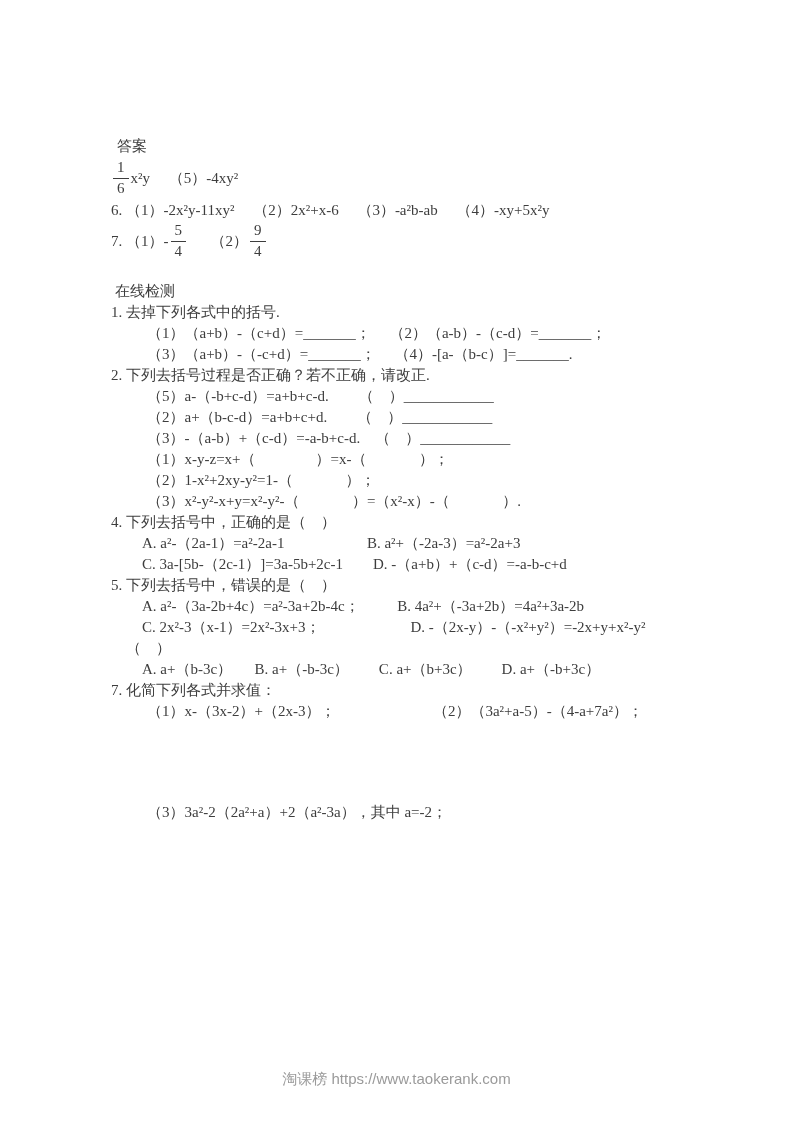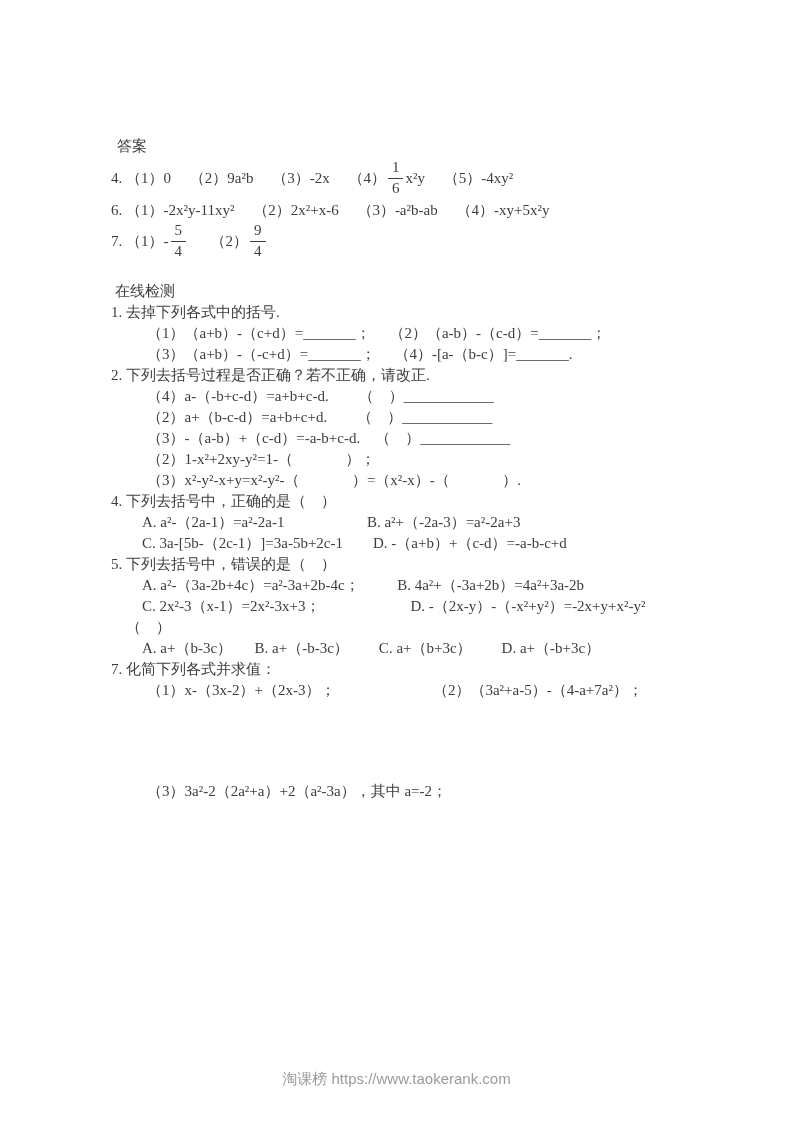--- a/index.html
+++ b/index.html
@@ -71,7 +71,6 @@
     <div class="ans-title">答案</div>
 
     <div class="frac-row row4">
-      <span>4. （1）0     （2）9a²b     （3）-2x     （4）</span>
       <span class="frac">
         <span class="num">1</span>
         <span class="den">6</span>

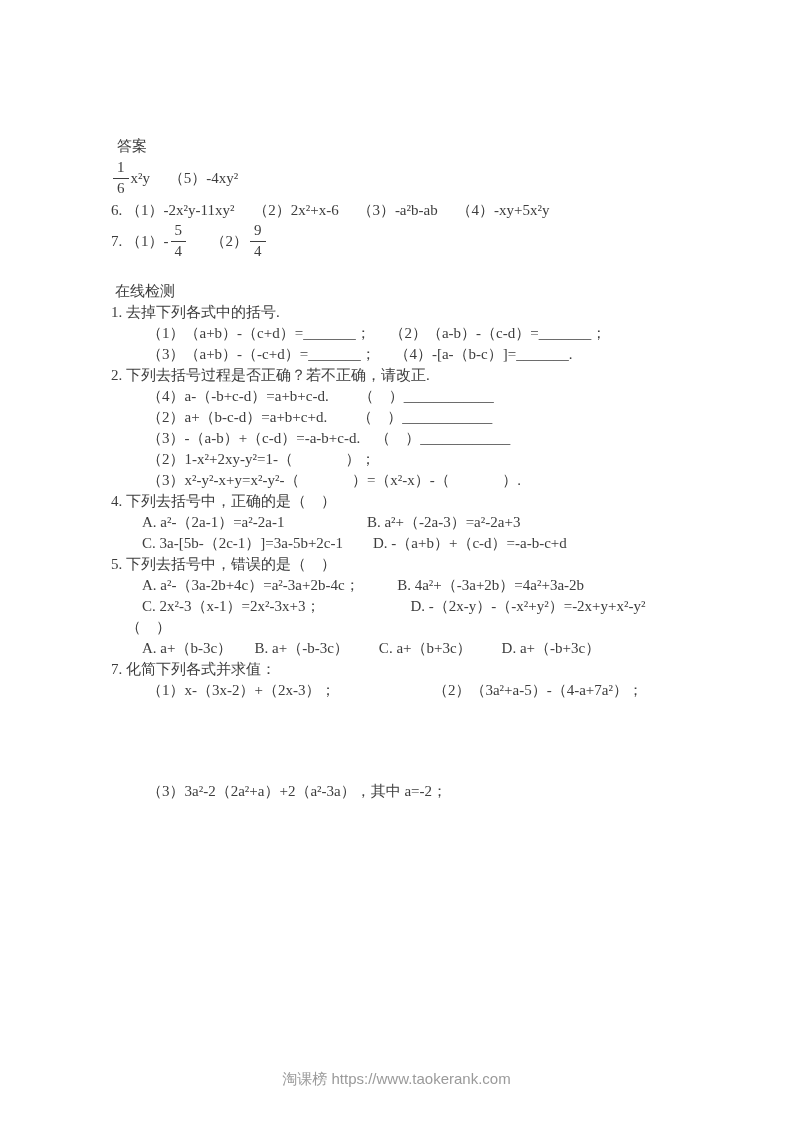--- a/index.html
+++ b/index.html
@@ -102,7 +102,7 @@
     <div class="line ind">（3）（a+b）-（-c+d）=_______；     （4）-[a-（b-c）]=_______.</div>
 
     <div class="line">2. 下列去括号过程是否正确？若不正确，请改正.</div>
-    <div class="line ind">（4）a-（-b+c-d）=a+b+c-d.        （　）____________</div>
+    <div class="line ind">（5）a-（-b+c-d）=a+b+c-d.        （　）____________</div>
     <div class="line ind">（2）a+（b-c-d）=a+b+c+d.        （　）____________</div>
     <div class="line ind">（3）-（a-b）+（c-d）=-a-b+c-d.　（　）____________</div>
 

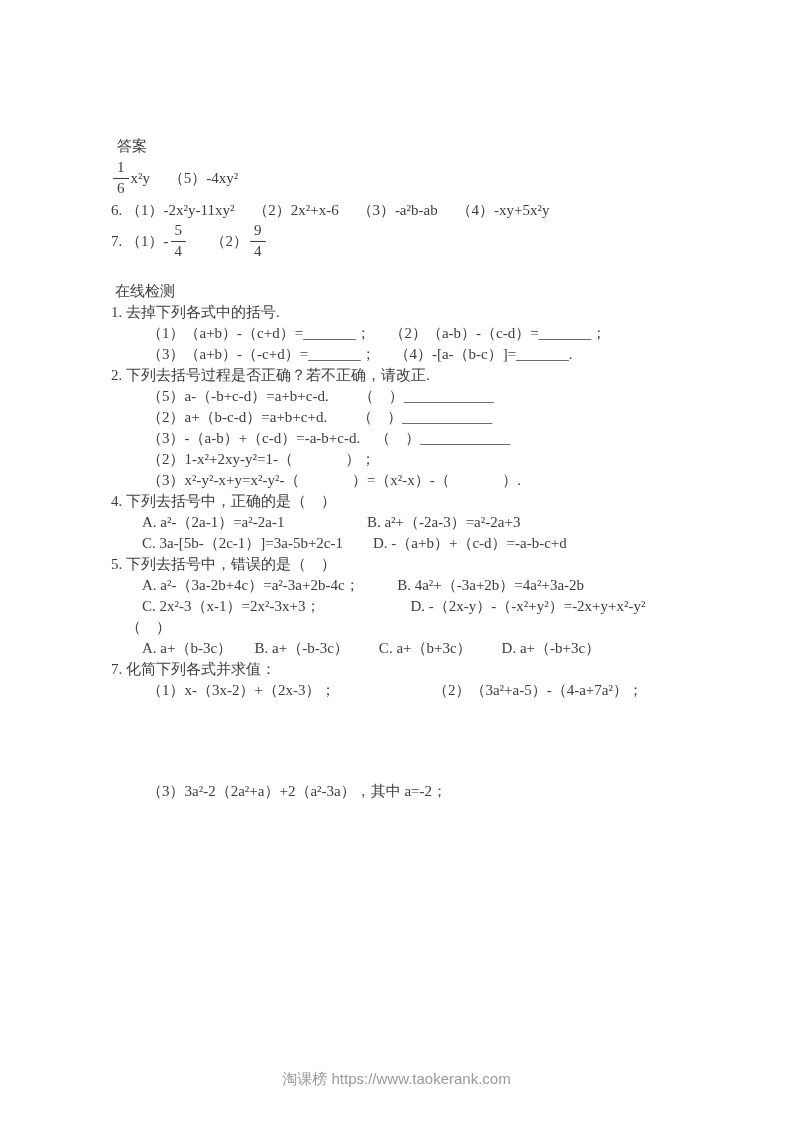--- a/index.html
+++ b/index.html
@@ -106,6 +106,7 @@
     <div class="line ind">（2）a+（b-c-d）=a+b+c+d.        （　）____________</div>
     <div class="line ind">（3）-（a-b）+（c-d）=-a-b+c-d.　（　）____________</div>
 
+    <div class="line ind">（1）x-y-z=x+（                ）=x-（              ）；</div>
     <div class="line ind">（2）1-x²+2xy-y²=1-（              ）；</div>
     <div class="line ind">（3）x²-y²-x+y=x²-y²-（              ）=（x²-x）-（              ）.</div>
 

